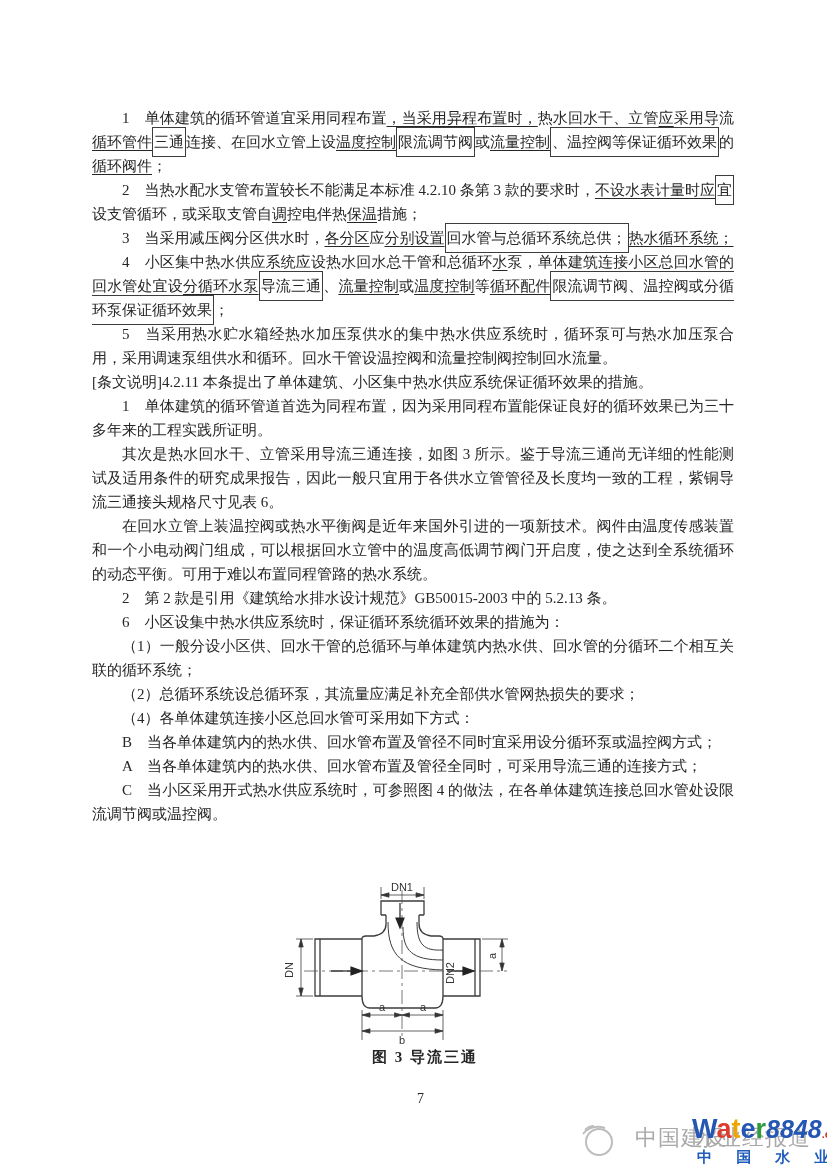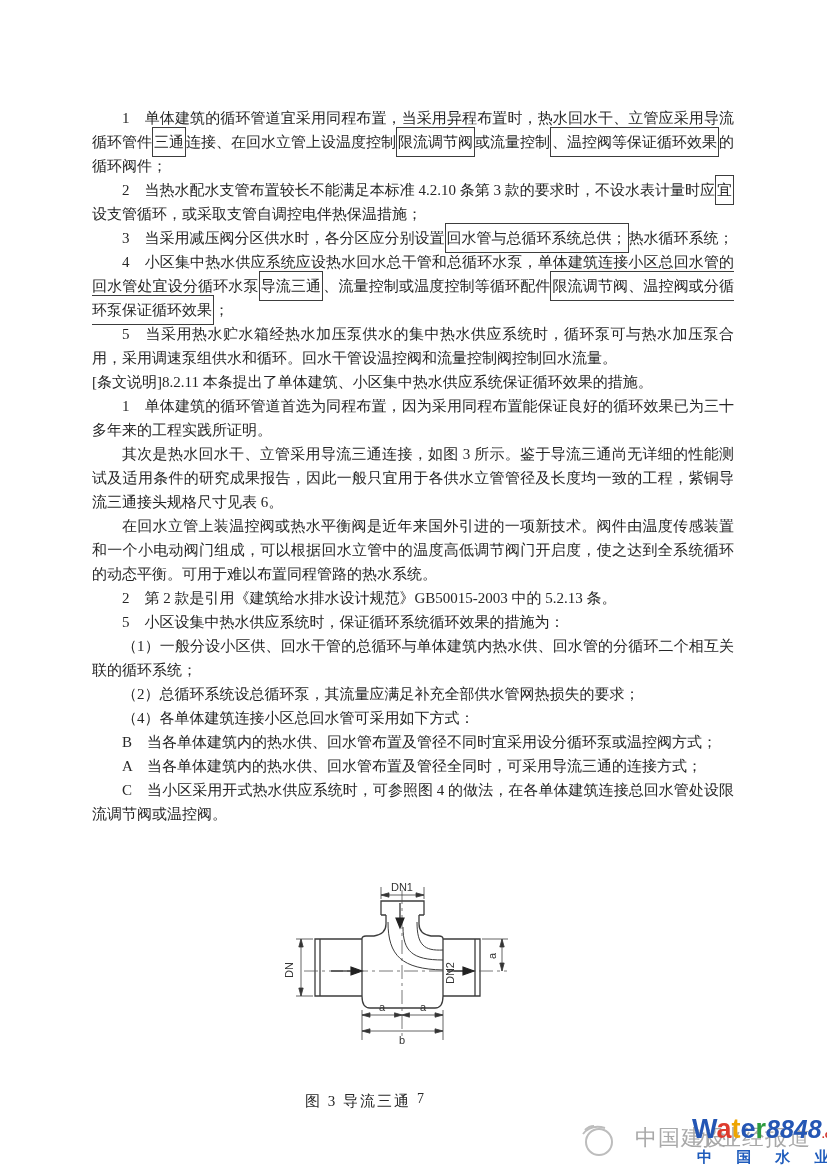--- a/index.html
+++ b/index.html
@@ -16,7 +16,7 @@
   .para { margin:0; padding:0; }
   .para.indent { text-indent:2em; }
   .run { }
-  .run.u { text-underline-offset:3px; text-decoration-thickness:1px;margin-top:36px; }
+  .run.u { text-decoration:underline; text-underline-offset:3px; text-decoration-thickness:1px;margin-top:36px; }
   .run.boxed { border:1px solid #3c3c3c; padding:6px 1px; }
   .figure-svg { position:absolute; left:280px; top:870px; }
   .figure-caption {

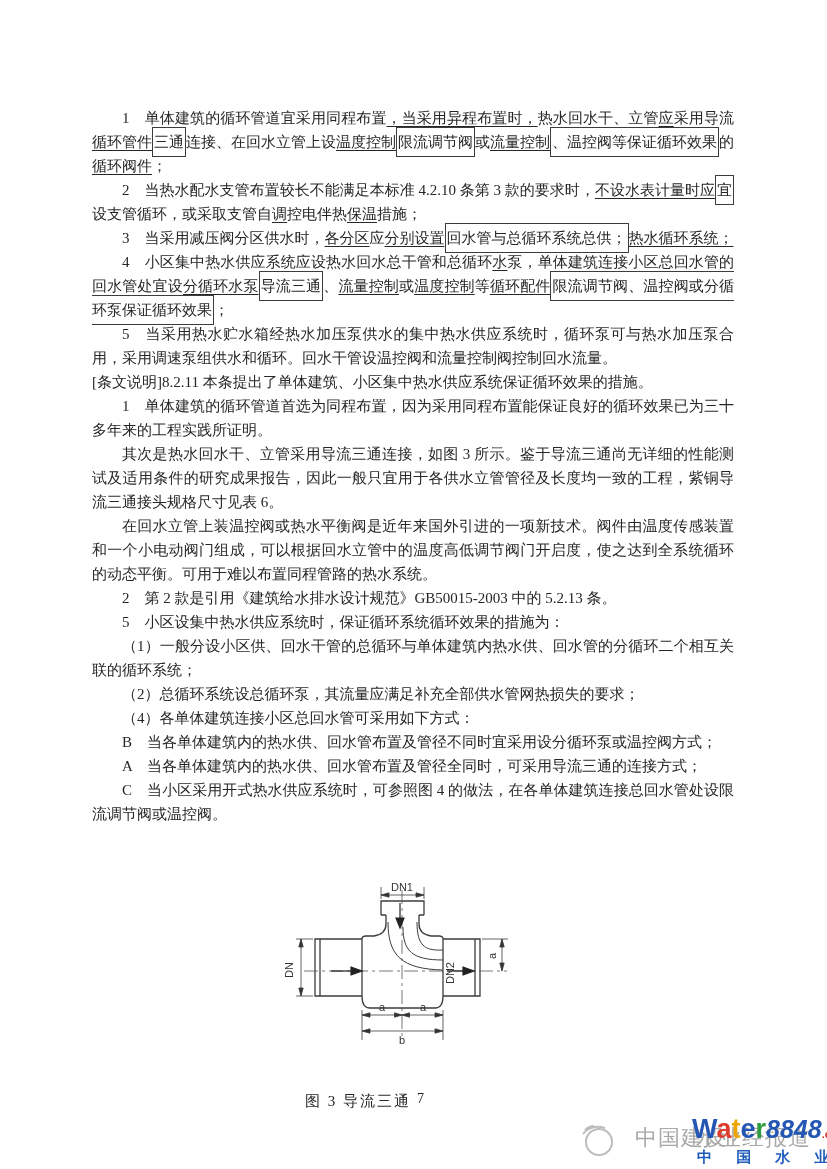--- a/index.html
+++ b/index.html
@@ -62,7 +62,7 @@
       <p class="para indent"><span class="run">3　当采用减压阀分区供水时，</span><span class="run u">各分区</span><span class="run">应</span><span class="run u">分别设置</span><span class="run boxed">回水管与总循环系统总供；</span><span class="run u">热水循环系统；</span></p>
       <p class="para indent"><span class="run">4　小区集中热水供应系统应设热水回水总干管和总循环</span><span class="run u">水</span><span class="run">泵，单体建筑连接小区总回水管的回水管处宜设</span><span class="run u">分循环水泵</span><span class="run boxed">导流三通</span><span class="run">、</span><span class="run u">流量控制</span><span class="run">或</span><span class="run u">温度控制</span><span class="run">等</span><span class="run u">循环配件</span><span class="run boxed">限流调节阀、温控阀或分循环泵保证循环效果</span><span class="run">；</span></p>
       <p class="para indent"><span class="run">5　当采用热水贮水箱经热水加压泵供水的集中热水供应系统时，循环泵可与热水加压泵合用，采用调速泵组供水和循环。回水干管设温控阀和流量控制阀控制回水流量。</span></p>
-      <p class="para"><span class="run">[条文说明]8.2.11  本条提出了单体建筑、小区集中热水供应系统保证循环效果的措施。</span></p>
+      <p class="para"><span class="run">[条文说明]4.2.11  本条提出了单体建筑、小区集中热水供应系统保证循环效果的措施。</span></p>
       <p class="para indent"><span class="run">1　单体建筑的循环管道首选为同程布置，因为采用同程布置能保证良好的循环效果已为三十多年来的工程实践所证明。</span></p>
       <p class="para indent"><span class="run">其次是热水回水干、立管采用导流三通连接，如图 3 所示。鉴于导流三通尚无详细的性能测试及适用条件的研究成果报告，因此一般只宜用于各供水立管管径及长度均一致的工程，紫铜导流三通接头规格尺寸见表 6。</span></p>
       <p class="para indent"><span class="run">在回水立管上装温控阀或热水平衡阀是近年来国外引进的一项新技术。阀件由温度传感装置和一个小电动阀门组成，可以根据回水立管中的温度高低调节阀门开启度，使之达到全系统循环的动态平衡。可用于难以布置同程管路的热水系统。</span></p>

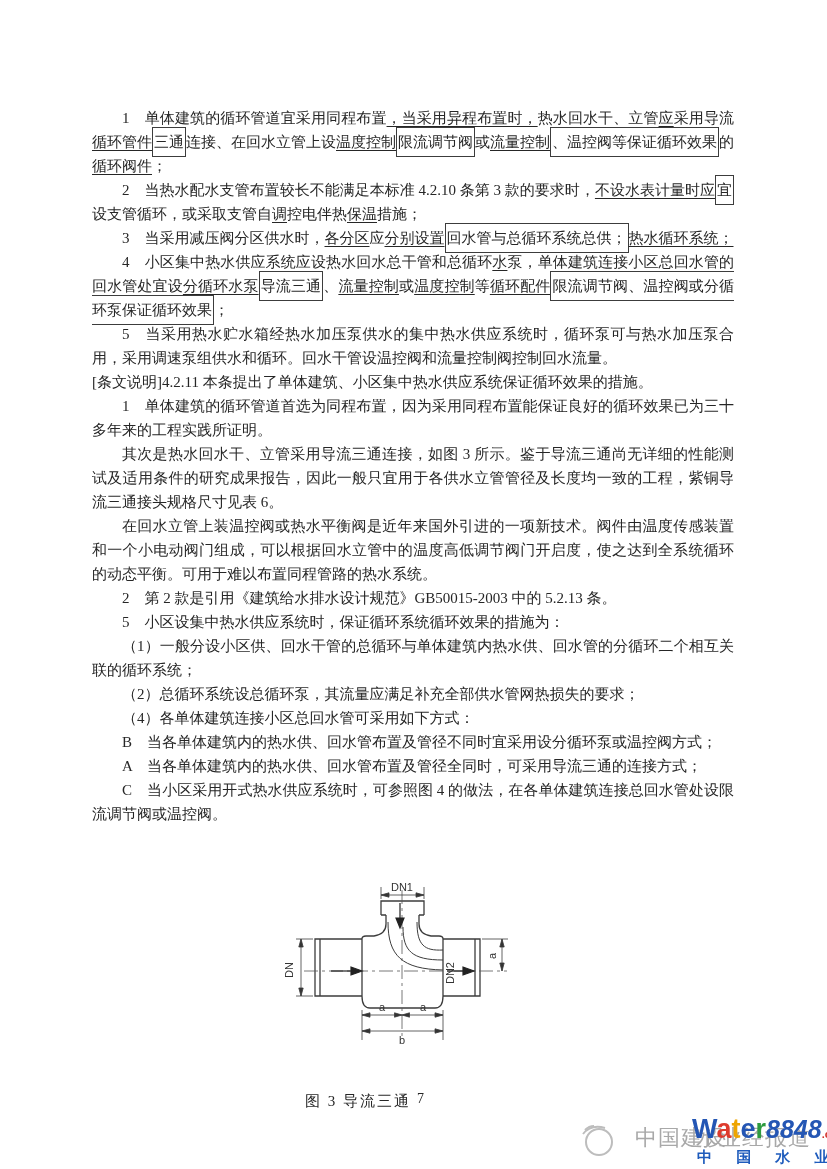--- a/index.html
+++ b/index.html
@@ -67,7 +67,7 @@
       <p class="para indent"><span class="run">其次是热水回水干、立管采用导流三通连接，如图 3 所示。鉴于导流三通尚无详细的性能测试及适用条件的研究成果报告，因此一般只宜用于各供水立管管径及长度均一致的工程，紫铜导流三通接头规格尺寸见表 6。</span></p>
       <p class="para indent"><span class="run">在回水立管上装温控阀或热水平衡阀是近年来国外引进的一项新技术。阀件由温度传感装置和一个小电动阀门组成，可以根据回水立管中的温度高低调节阀门开启度，使之达到全系统循环的动态平衡。可用于难以布置同程管路的热水系统。</span></p>
       <p class="para indent"><span class="run">2　第 2 款是引用《建筑给水排水设计规范》GB50015-2003 中的 5.2.13 条。</span></p>
-      <p class="para indent"><span class="run">5　小区设集中热水供应系统时，保证循环系统循环效果的措施为：</span></p>
+      <p class="para indent"><span class="run">6　小区设集中热水供应系统时，保证循环系统循环效果的措施为：</span></p>
       <p class="para indent"><span class="run">（1）一般分设小区供、回水干管的总循环与单体建筑内热水供、回水管的分循环二个相互关联的循环系统；</span></p>
       <p class="para indent"><span class="run">（2）总循环系统设总循环泵，其流量应满足补充全部供水管网热损失的要求；</span></p>
       <p class="para indent"><span class="run">（4）各单体建筑连接小区总回水管可采用如下方式：</span></p>

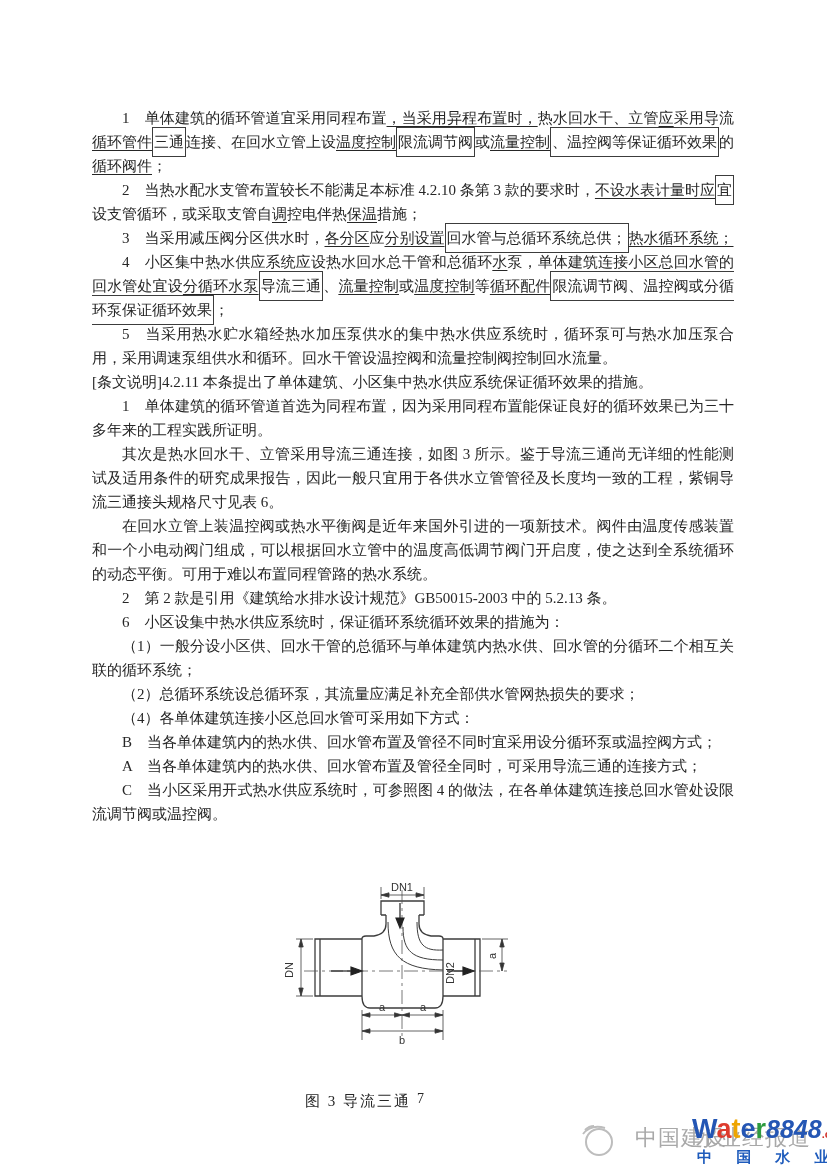--- a/index.html
+++ b/index.html
@@ -20,8 +20,8 @@
   .run.boxed { border:1px solid #3c3c3c; padding:6px 1px; }
   .figure-svg { position:absolute; left:280px; top:870px; }
   .figure-caption {
-    position:absolute; left:305px; top:1092px; width:240px;
-    text-align:left; font-size:15px; font-weight:normal; letter-spacing:2px;
+    position:absolute; left:305px; top:1048px; width:240px;
+    text-align:center; font-size:15px; font-weight:bold; letter-spacing:2px;
   }
   .page-number {
     position:absolute; left:0; top:1091px; width:100%; padding-left:14px; box-sizing:border-box;

